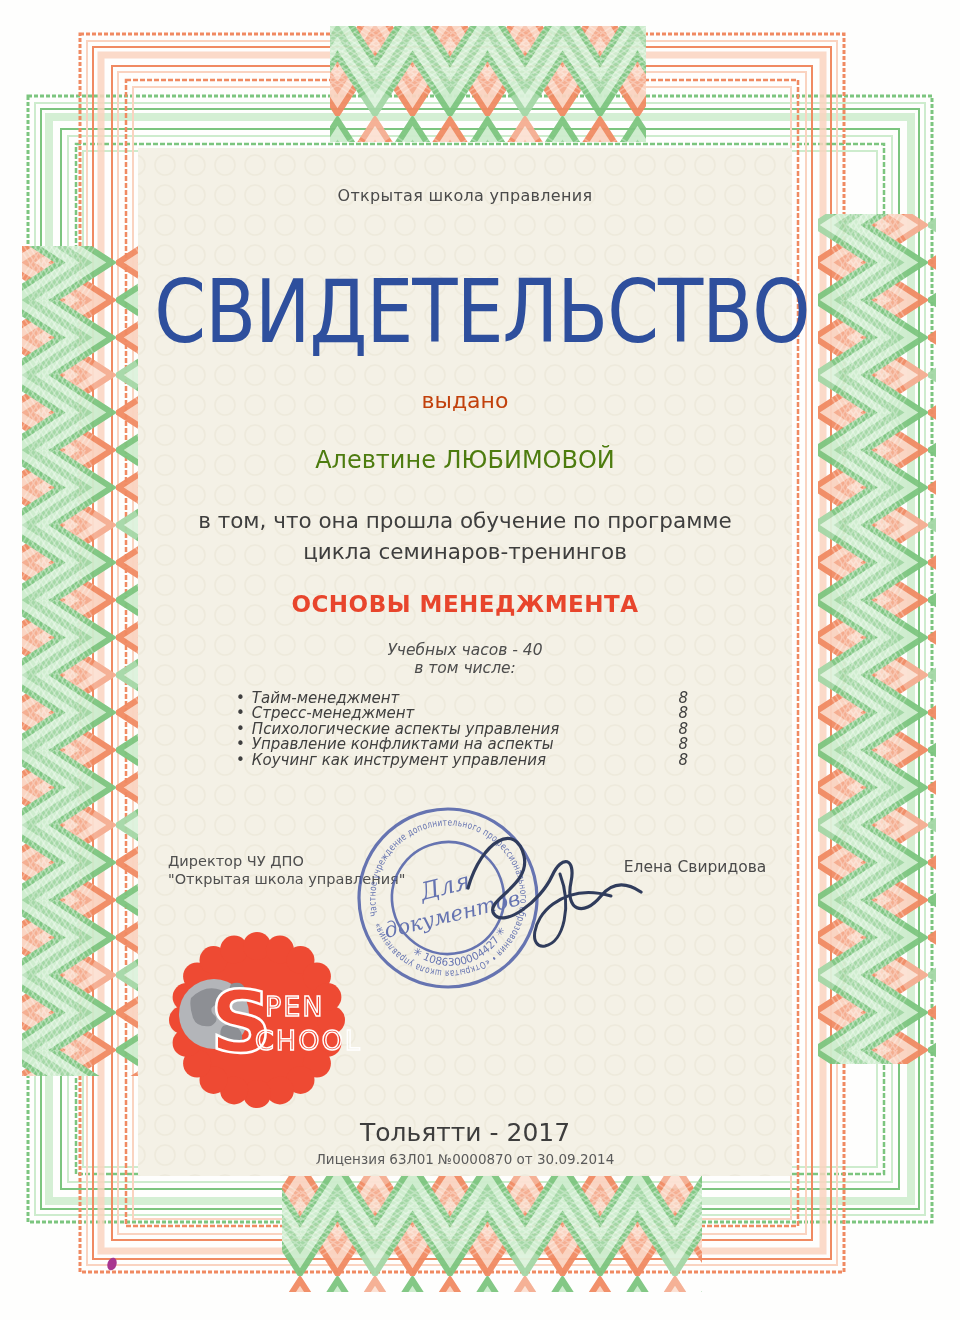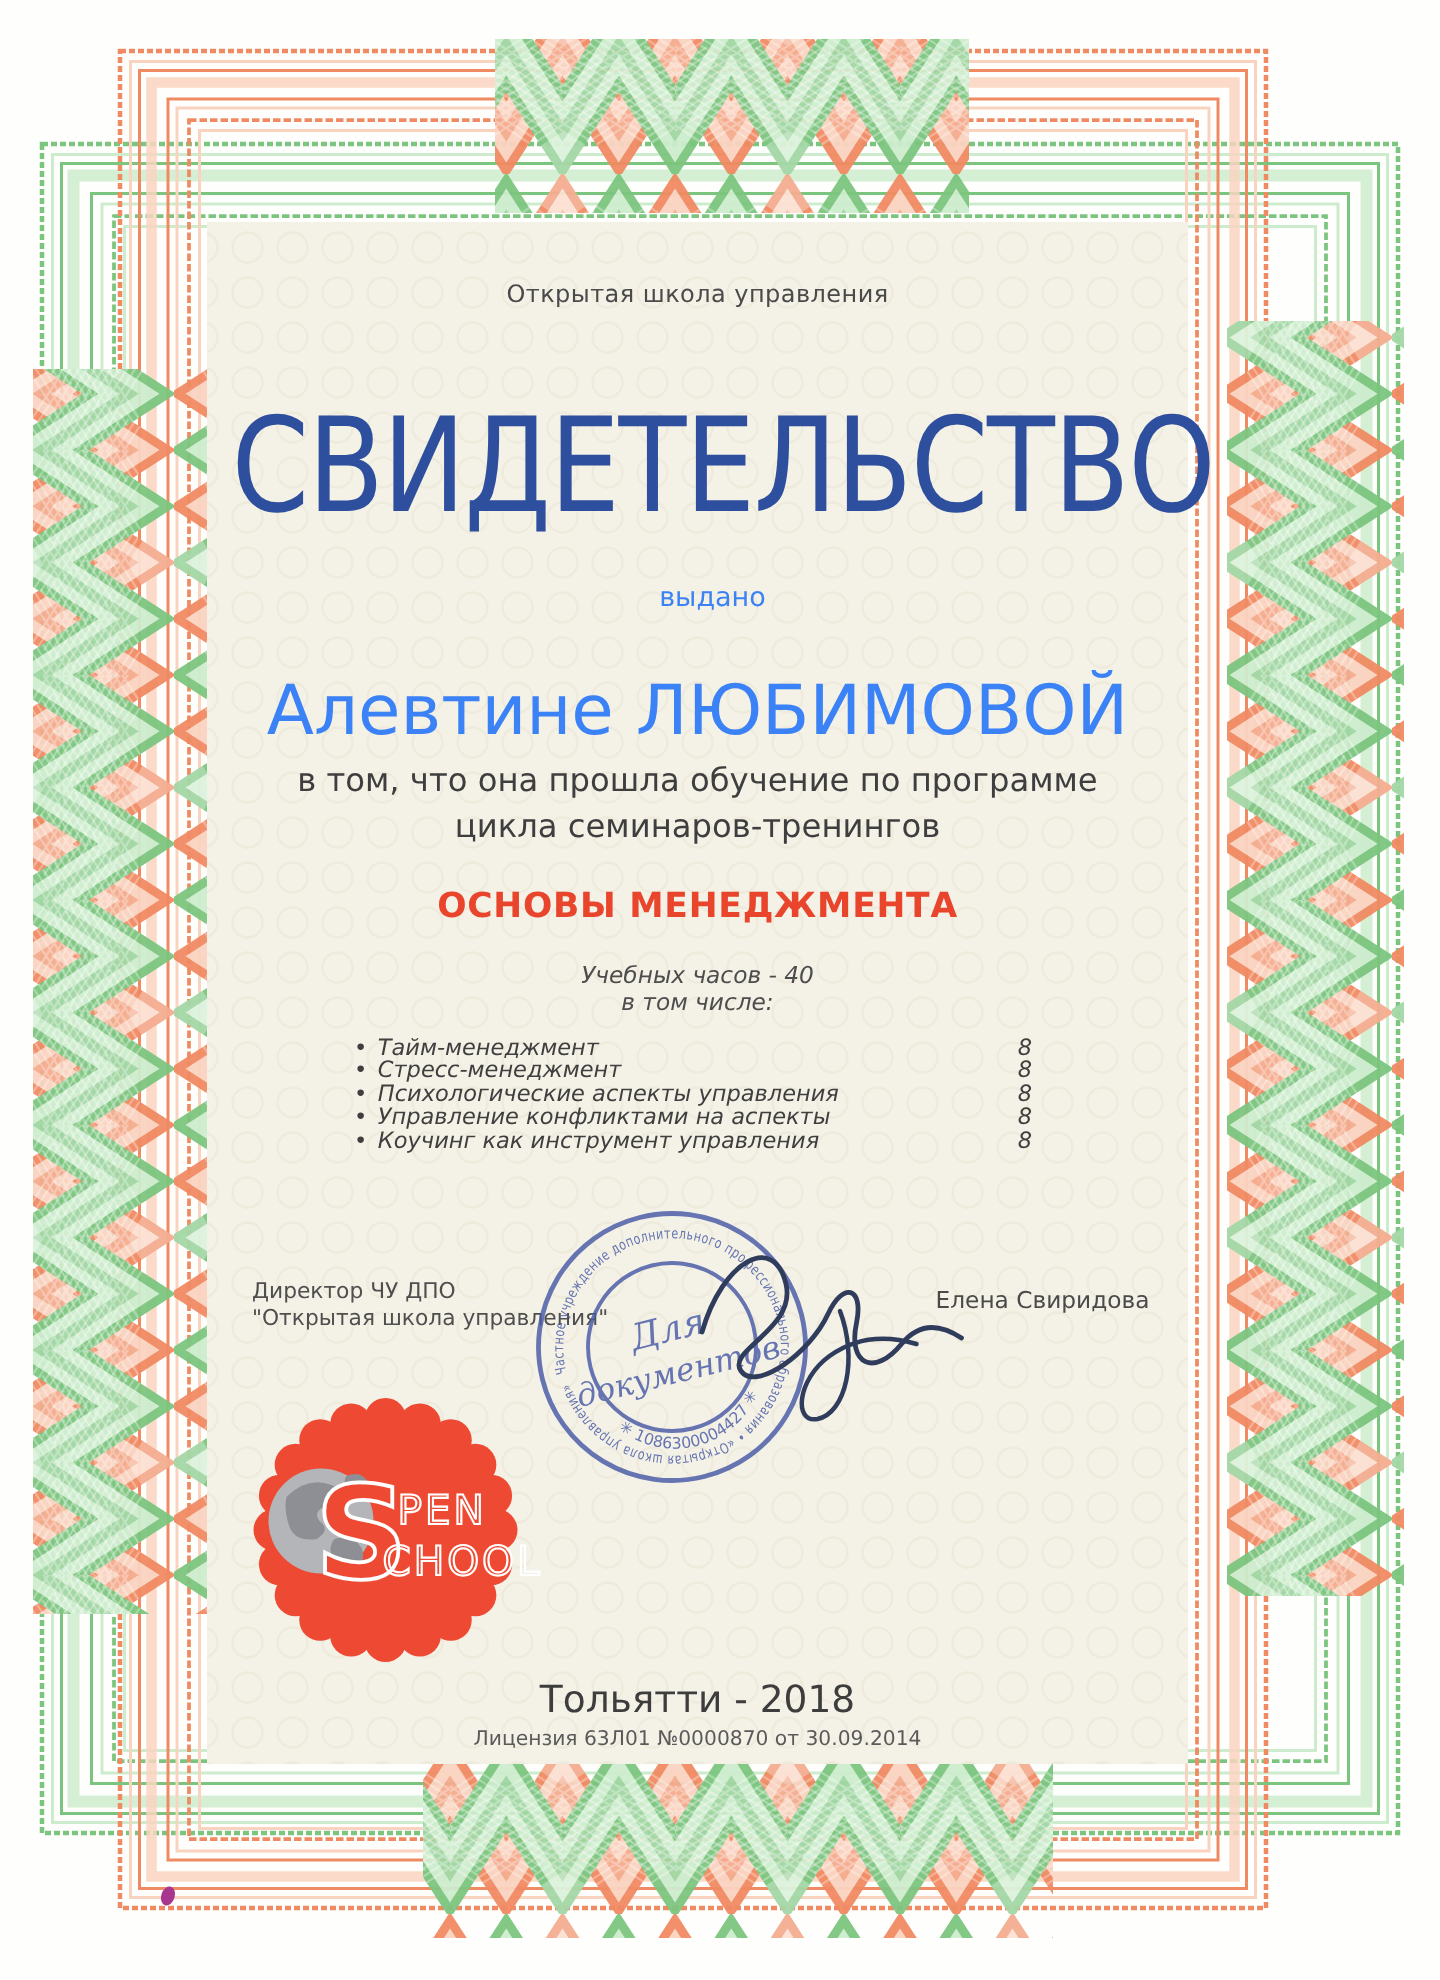--- a/index.html
+++ b/index.html
@@ -13,7 +13,7 @@
   .org-name{top:186px;font-size:16px;color:#4a4a4a;letter-spacing:.3px;}
   .cert-title{top:268px;font-size:78px;line-height:1;color:var(--title-blue,#2e4f9d);
               font-weight:500;letter-spacing:-1px;transform:scale(.95,1.12);transform-origin:50% 0;}
-  .issued{top:388px;font-size:18px;color:#3b82f6;padding-left:10px;}
+  .issued{top:388px;font-size:22px;color:#c2410c;}
   .recipient{top:446px;font-size:46px;color:#3b82f6;}
   .desc{top:506px;font-size:21.5px;line-height:1.42;color:#3e3e3e;}
   .prog-name{top:591px;font-size:23px;font-weight:bold;color:var(--accent-red,#e8452c);letter-spacing:.5px;}

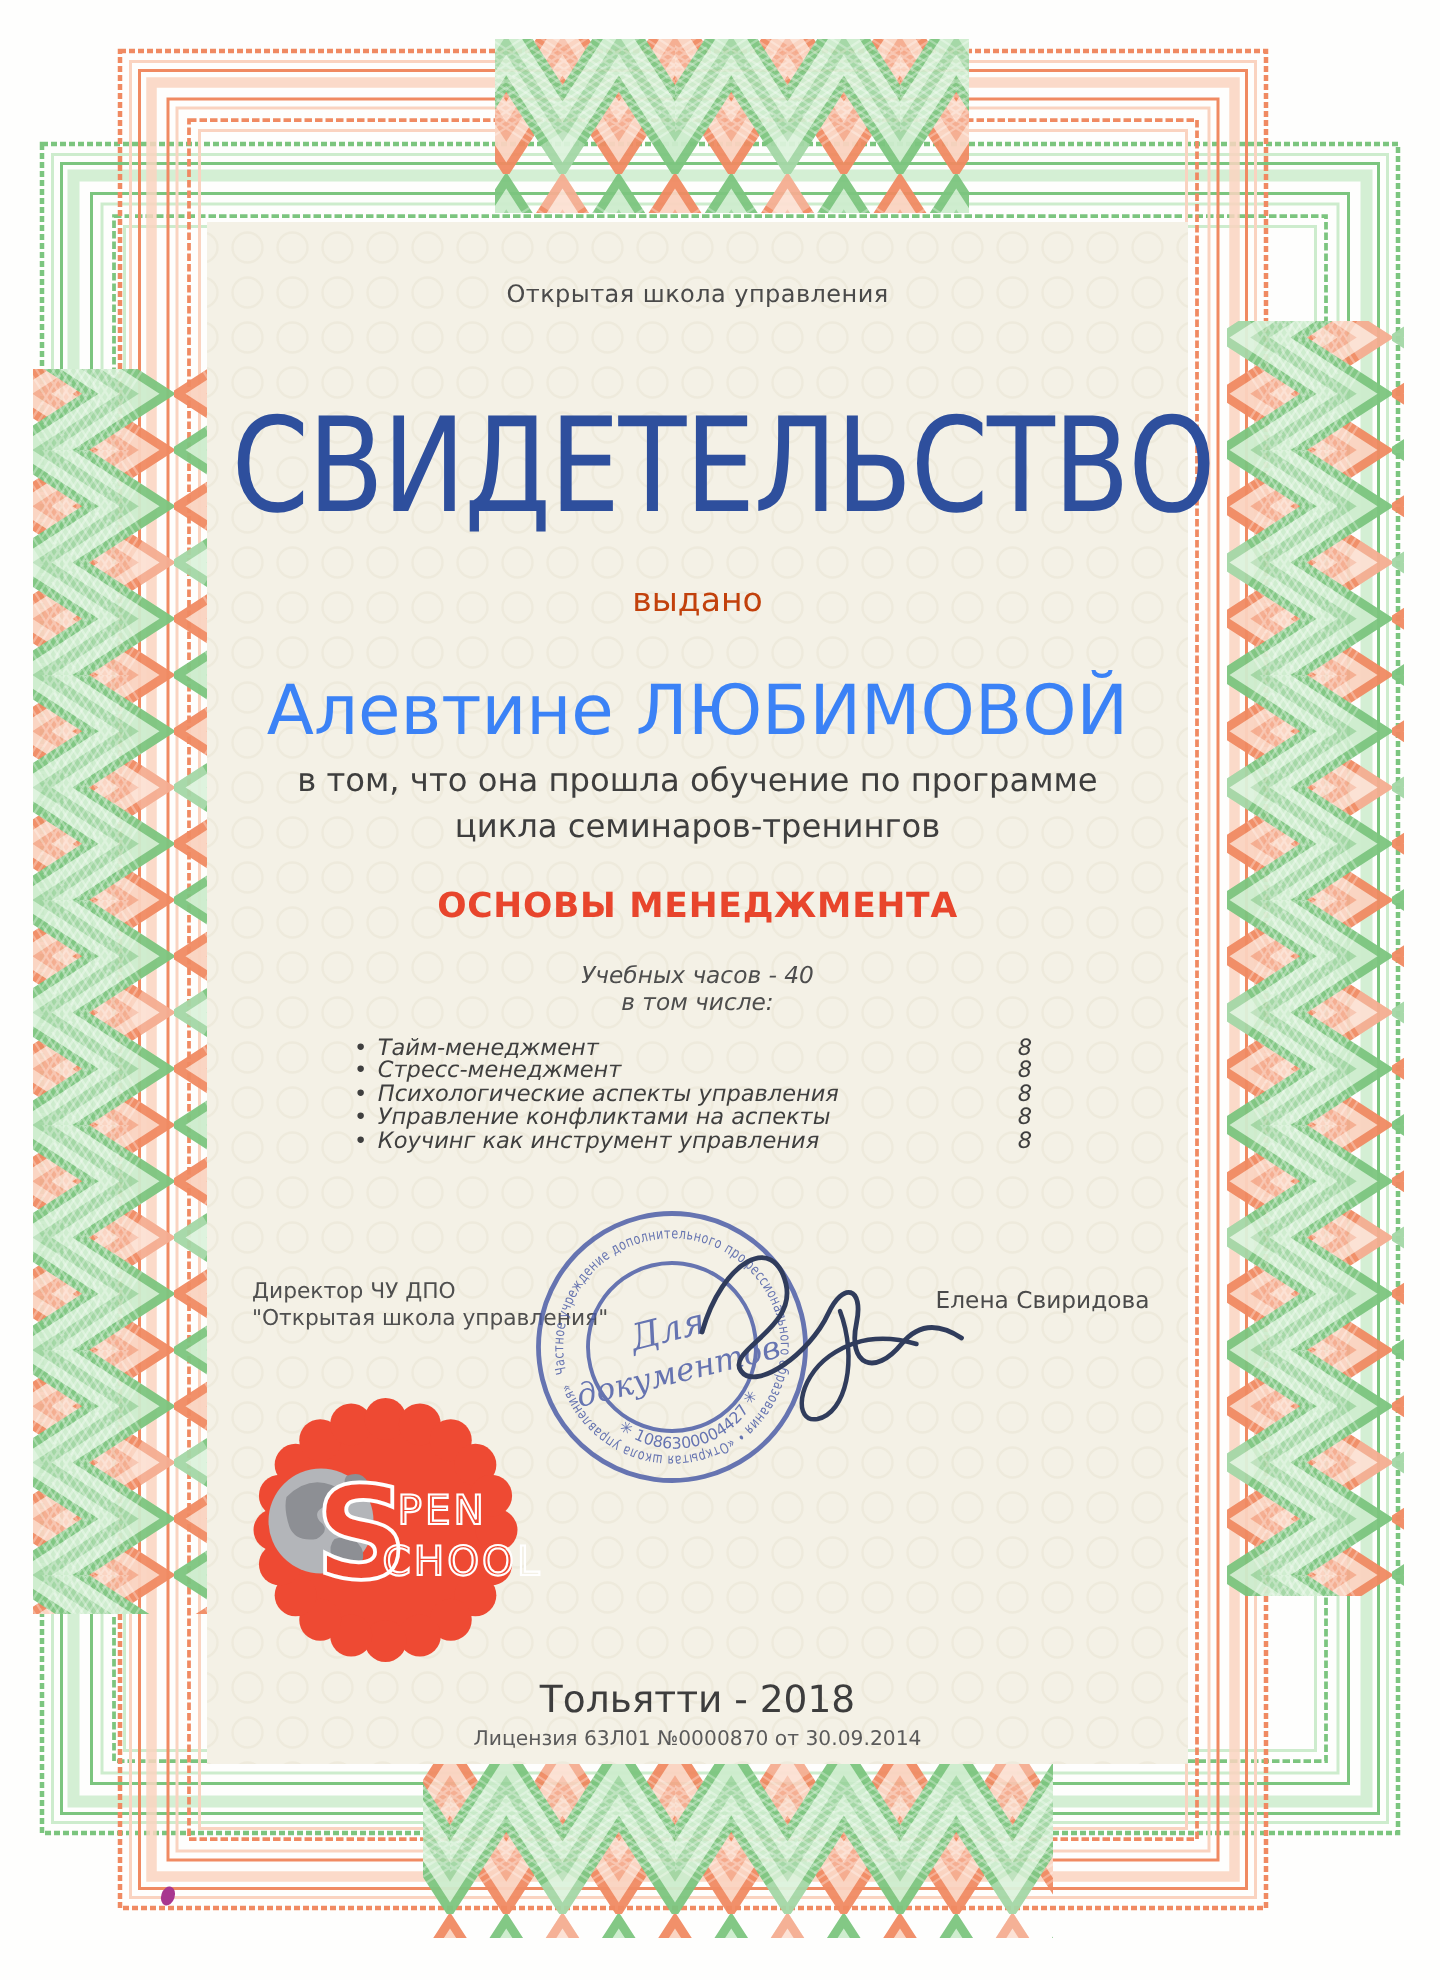--- a/index.html
+++ b/index.html
@@ -14,7 +14,7 @@
   .cert-title{top:268px;font-size:78px;line-height:1;color:var(--title-blue,#2e4f9d);
               font-weight:500;letter-spacing:-1px;transform:scale(.95,1.12);transform-origin:50% 0;}
   .issued{top:388px;font-size:22px;color:#c2410c;}
-  .recipient{top:446px;font-size:46px;color:#3b82f6;}
+  .recipient{top:446px;font-size:24px;color:#4d7c0f;}
   .desc{top:506px;font-size:21.5px;line-height:1.42;color:#3e3e3e;}
   .prog-name{top:591px;font-size:23px;font-weight:bold;color:var(--accent-red,#e8452c);letter-spacing:.5px;}
   .hours{top:641px;font-size:15.5px;font-style:italic;color:#4d4d4d;line-height:1.18;}

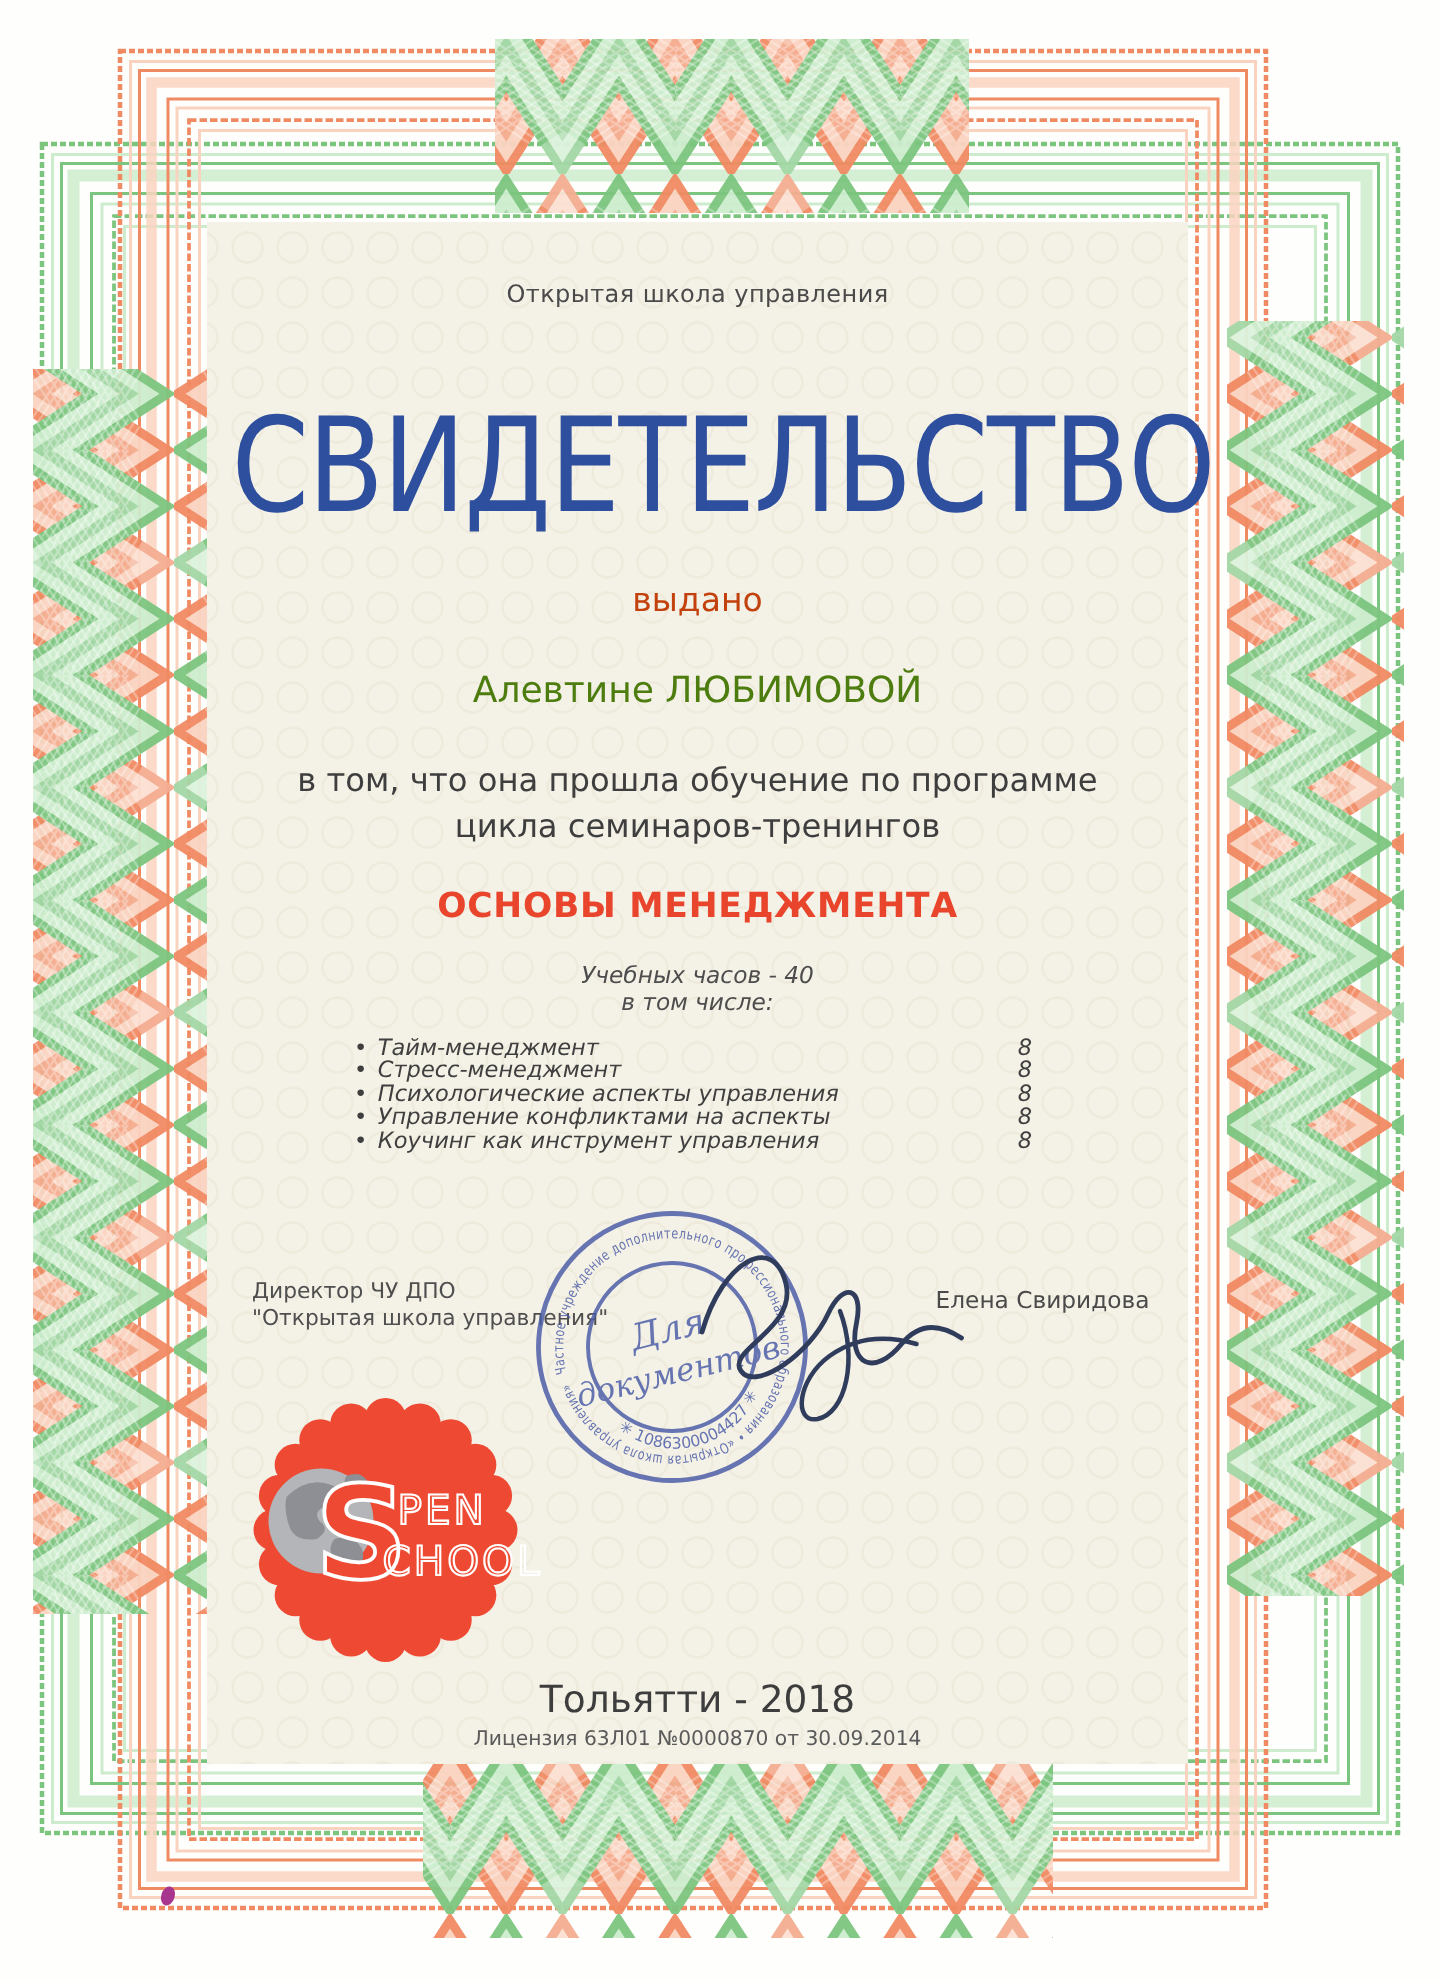--- a/index.html
+++ b/index.html
@@ -160,7 +160,7 @@
   </div>
   <div class="abs signer">Елена Свиридова</div>
 
-  <div class="abs center city">Тольятти - 2018</div>
+  <div class="abs center city">Тольятти - 2017</div>
   <div class="abs center license">Лицензия 63Л01 №0000870 от 30.09.2014</div>
 
   <svg class="layer" width="960" height="1320" viewBox="0 0 960 1320" style="pointer-events:none;">

